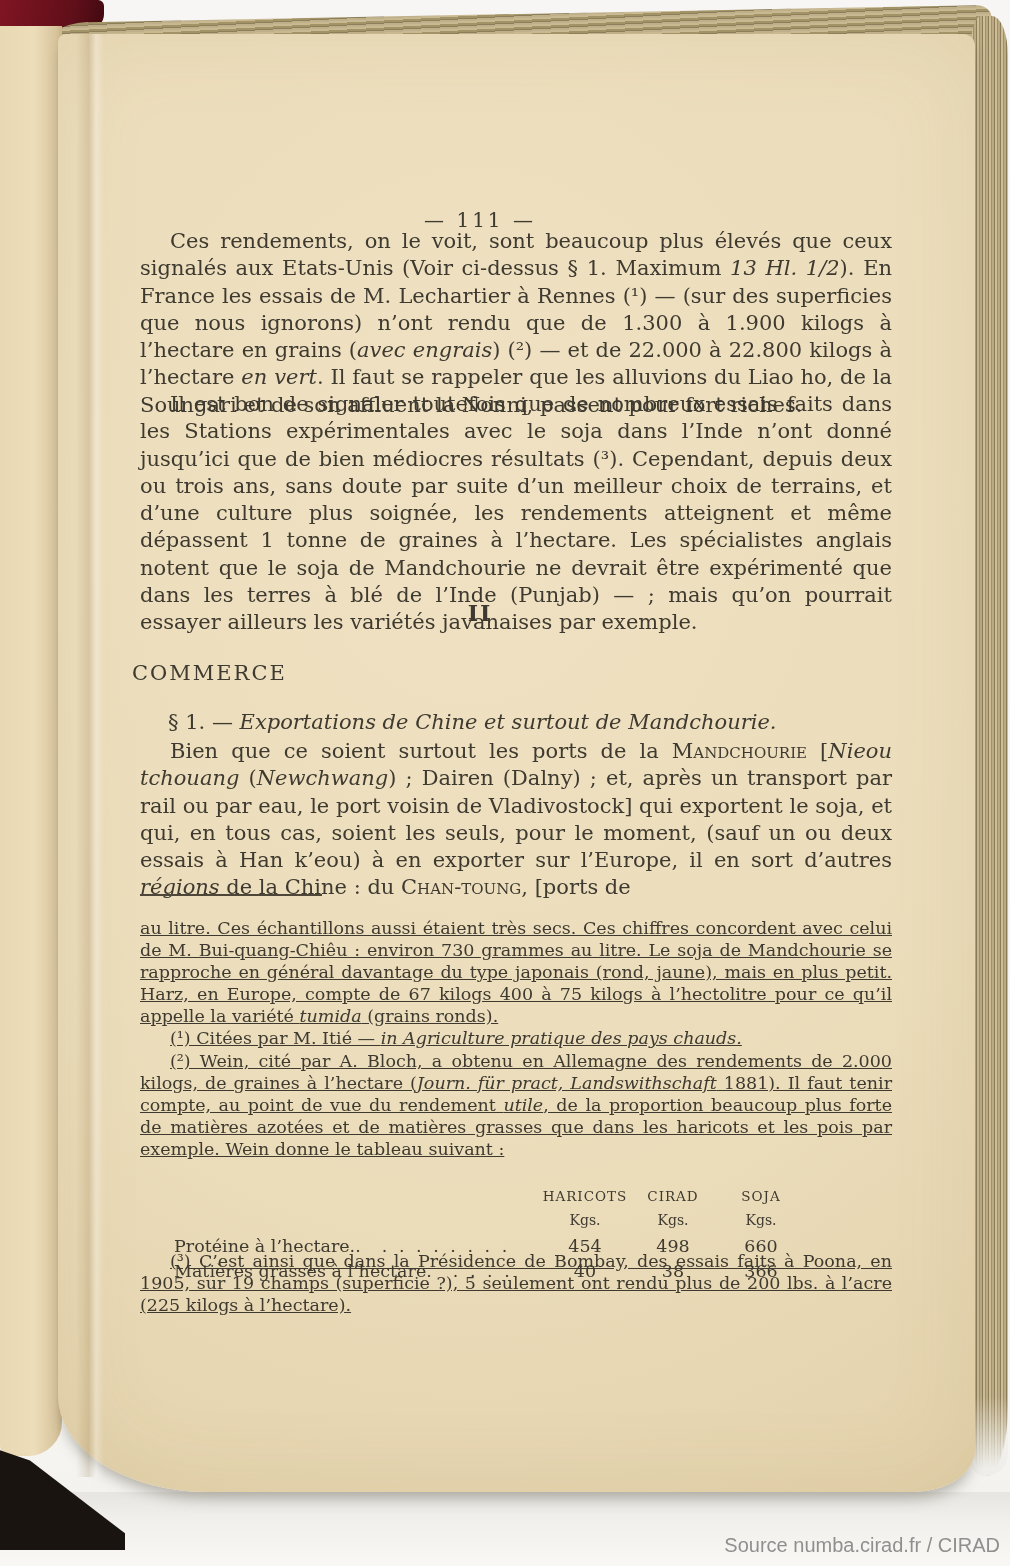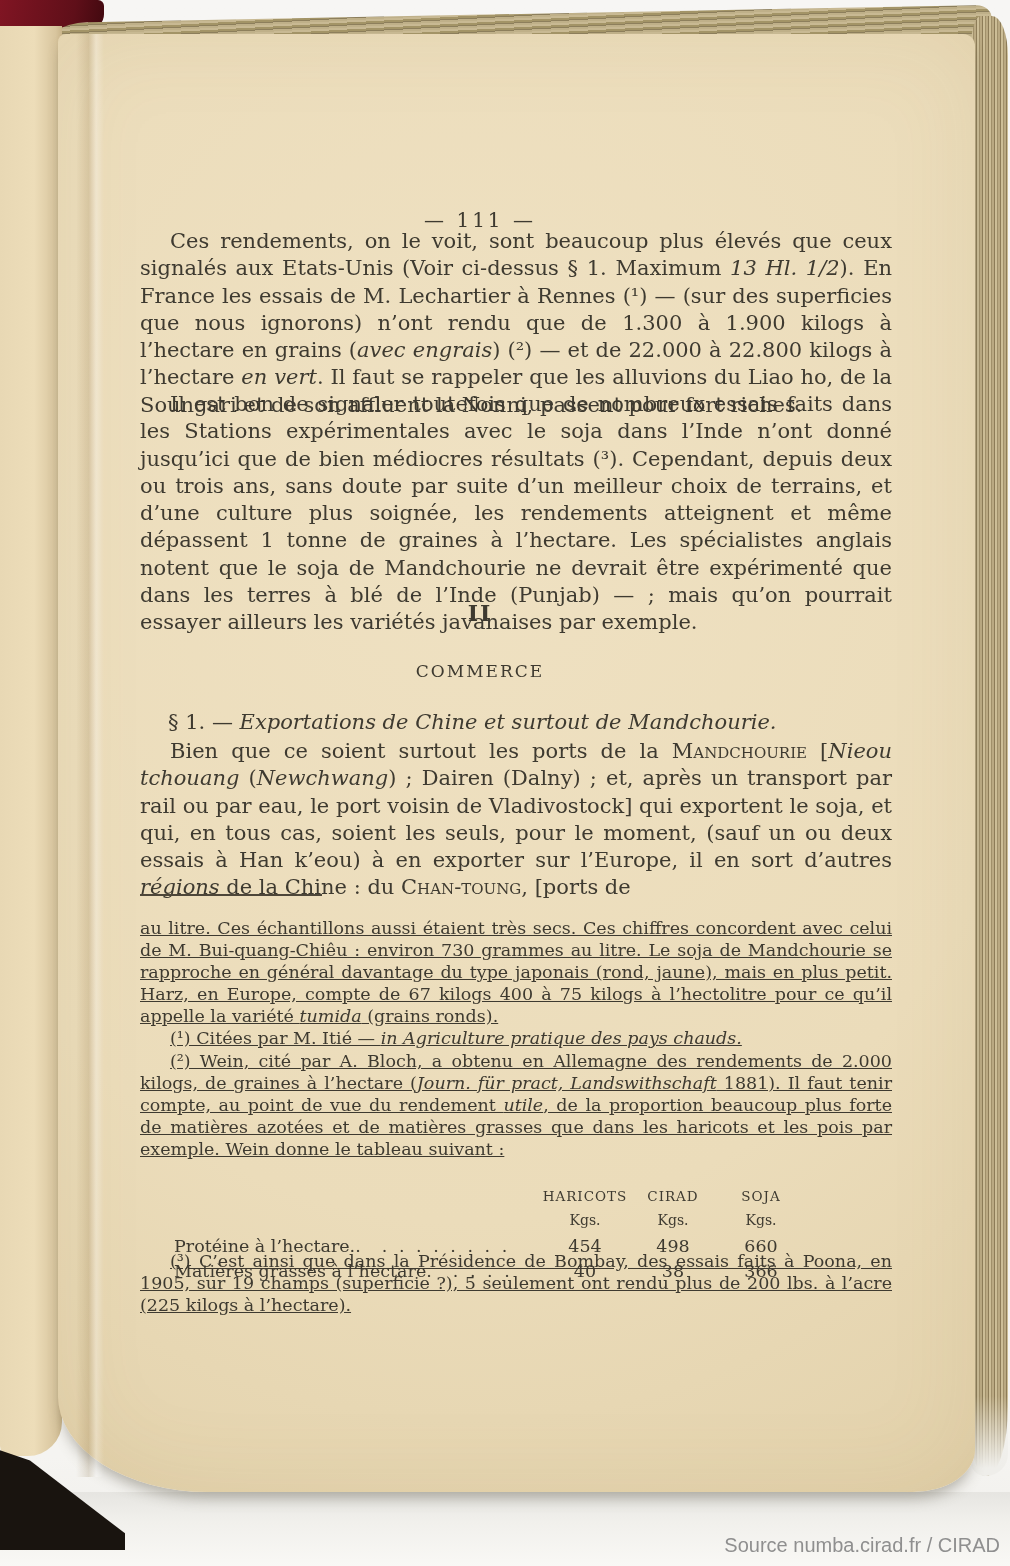--- a/index.html
+++ b/index.html
@@ -46,7 +46,7 @@
   .indent { text-indent:30px; }
   .pageno { left:140px; width:680px; text-align:center; font-size:20px; letter-spacing:3px; }
   .sec-num { left:140px; width:680px; text-align:center; font-size:22px; font-weight:bold; letter-spacing:2px; }
-  .sec-title { left:140px; width:680px; text-align:center; font-size:17px; letter-spacing:2px; }
+  .sec-title { left:132px; width:680px; font-size:21px; letter-spacing:2px; }
   .subsec { left:140px; width:752px; font-size:21px; padding-left:28px; }
   .rule { position:absolute; left:140px; top:894px; width:182px; height:2px; background:#4d4639; }
   .st-i { font-style:italic; }

